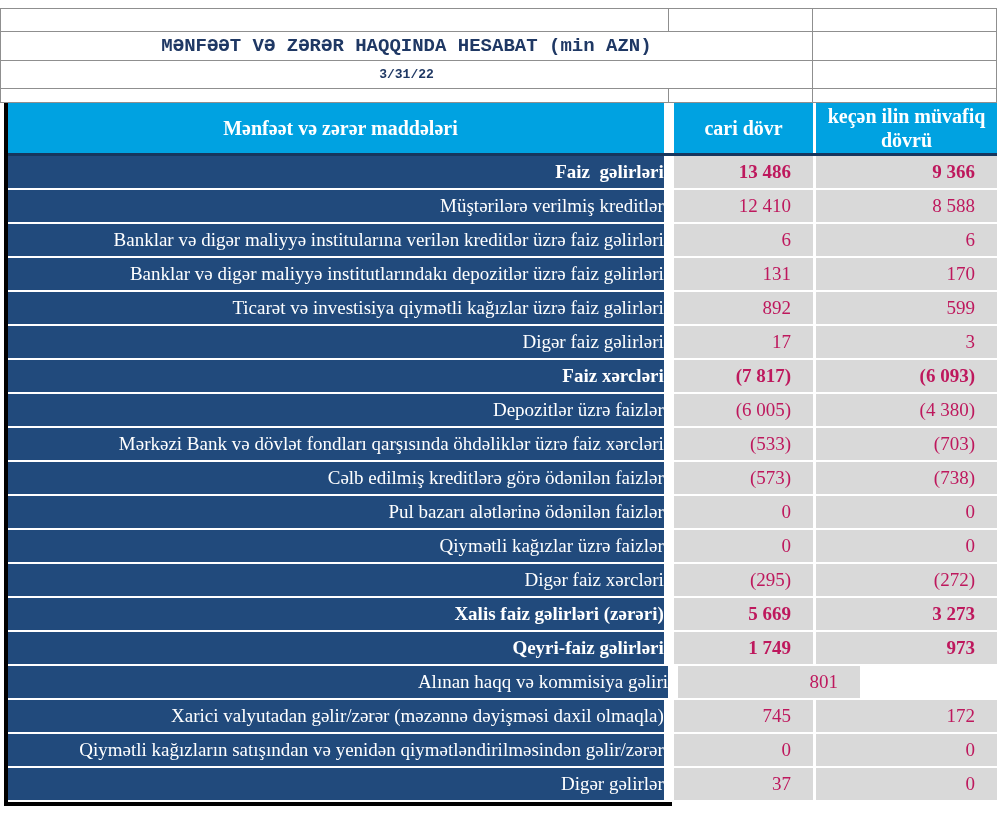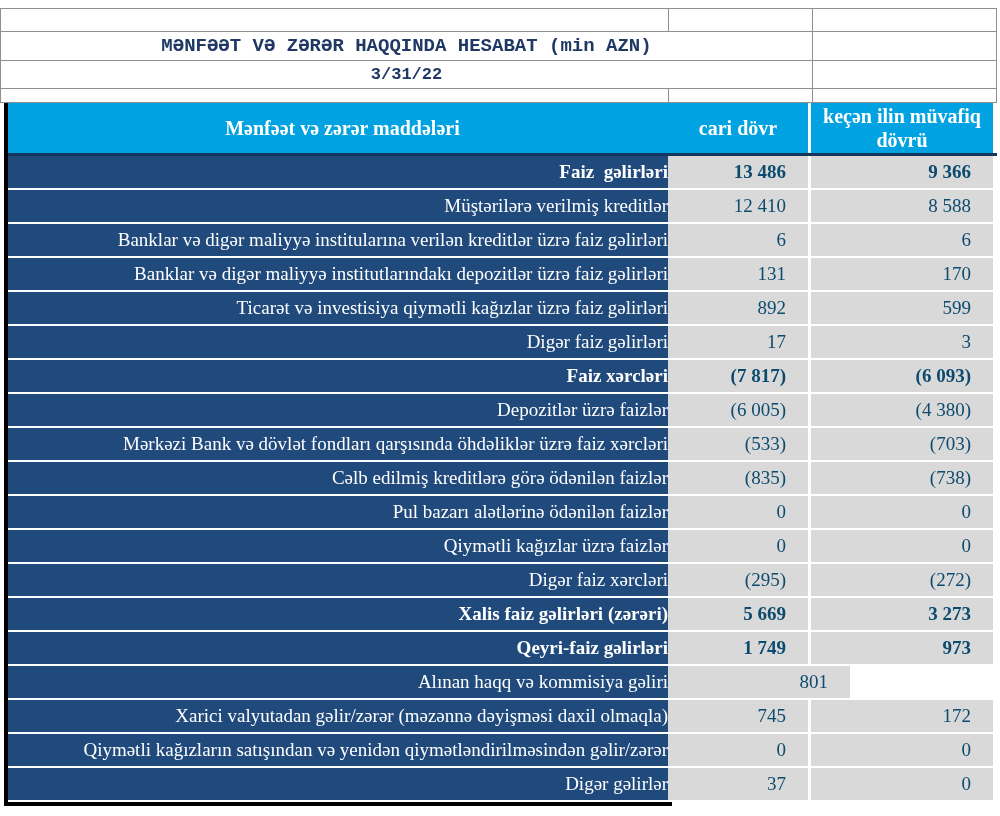--- a/index.html
+++ b/index.html
@@ -31,7 +31,7 @@
     color:#1f3864;font-weight:bold;font-family:Liberation Mono, monospace;
   }
   .title-cell{font-size:19px;}
-  .date-cell{font-size:17px;}
+  .date-cell{font-size:13px;}
 
   
   .fin-table{

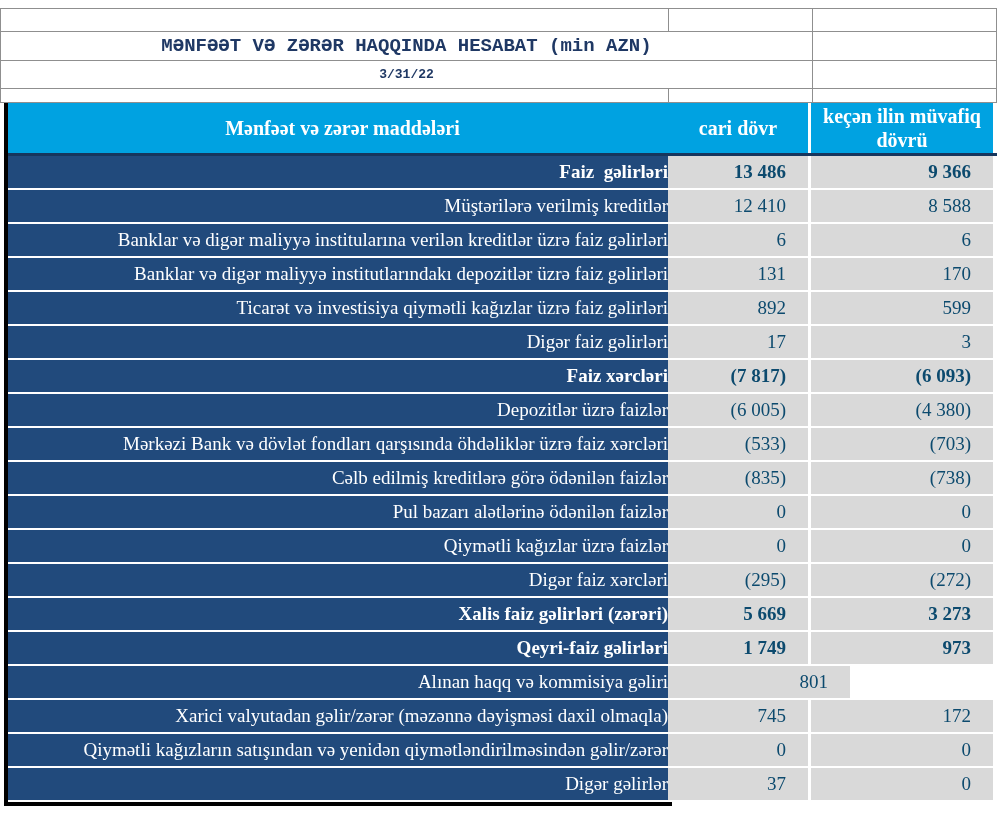--- a/index.html
+++ b/index.html
@@ -42,7 +42,7 @@
   .hdr-row{height:53px;margin-bottom:0;border-bottom:3px solid #17365d;}
   .cell{display:flex;align-items:center;justify-content:flex-end;}
   .lbl{width:660px;background:#214a7c;color:#ffffff;padding-left:9px;
-       font-size:19px;margin-right:0;}
+       font-size:19px;margin-right:10px;}
   .lbl .lbl-text{white-space:pre;}
   .c2{width:140px;margin-right:3px;}
   .c3{width:182px;}

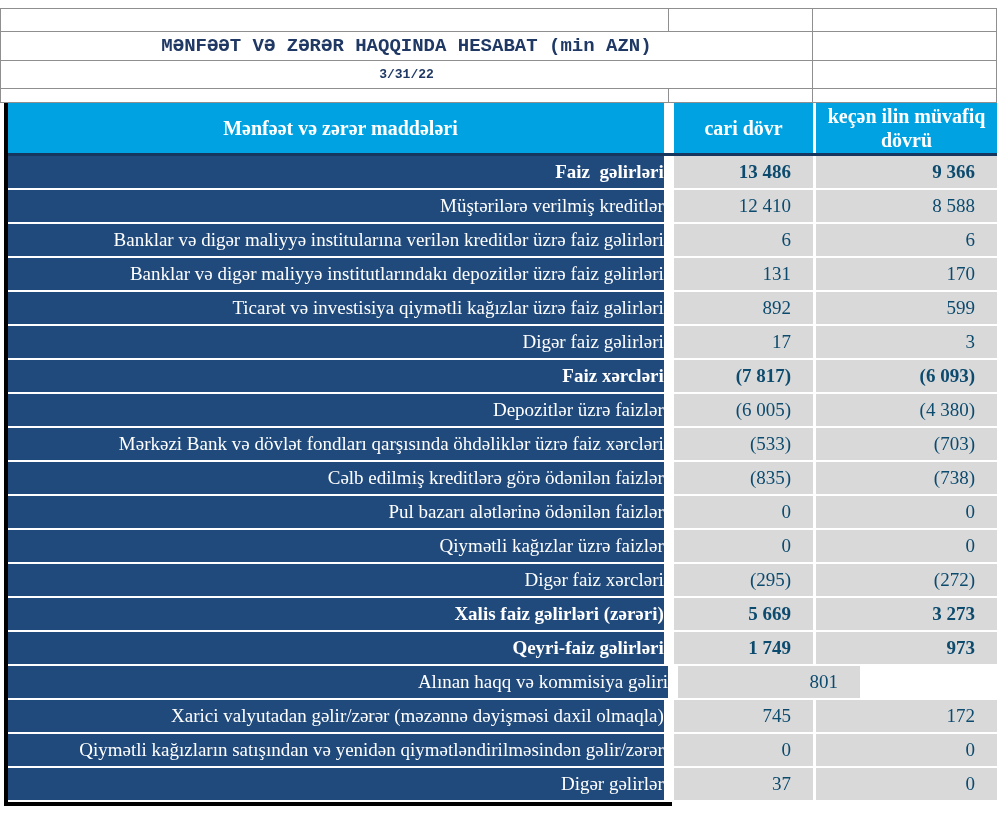--- a/index.html
+++ b/index.html
@@ -46,7 +46,7 @@
   .lbl .lbl-text{white-space:pre;}
   .c2{width:140px;margin-right:3px;}
   .c3{width:182px;}
-  .val{background:#d9d9d9;color:#0c4a6e;justify-content:flex-end;
+  .val{background:#d9d9d9;color:#be185d;justify-content:flex-end;
        padding-right:22px;font-size:19px;}
   .hdr{background:#00a2e1;color:#ffffff;font-weight:bold;font-size:20px;
        justify-content:center;text-align:center;line-height:1.2;}

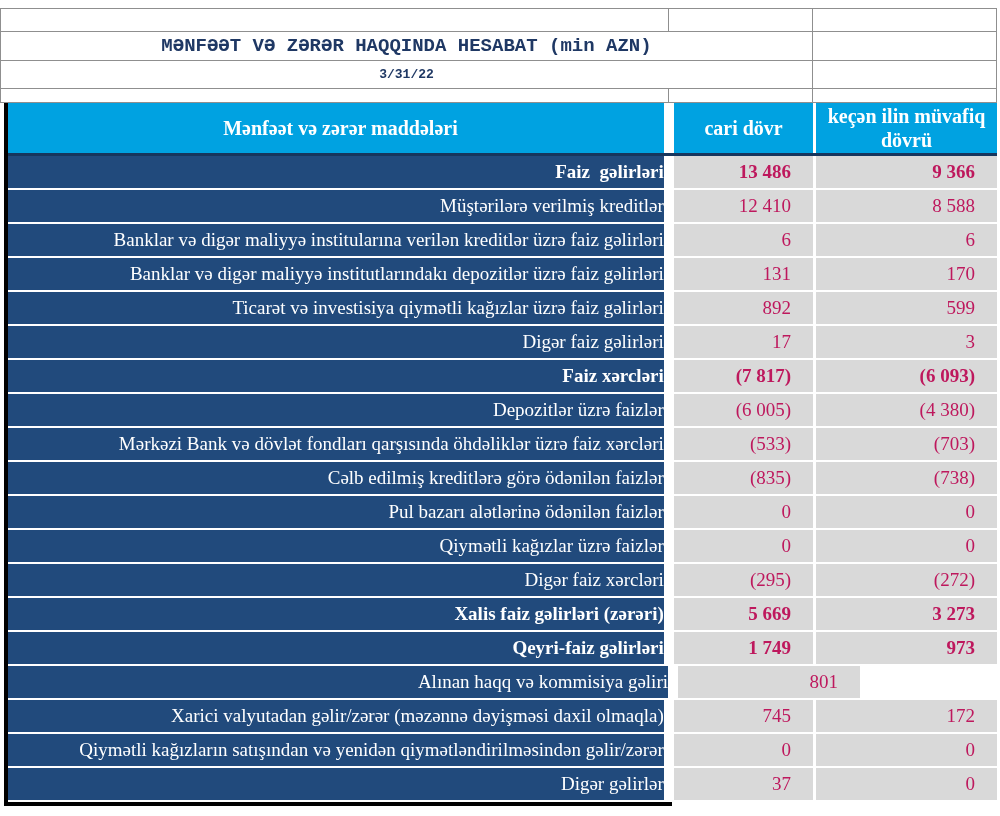--- a/index.html
+++ b/index.html
@@ -207,7 +207,7 @@
       <span class="lbl-text">Cəlb edilmiş kreditlərə görə ödənilən faizlər</span>
     </div>
     <div class="cell val c2">
-      <span>(835)</span>
+      <span>(573)</span>
     </div>
     <div class="cell val c3">
       <span>(738)</span>

